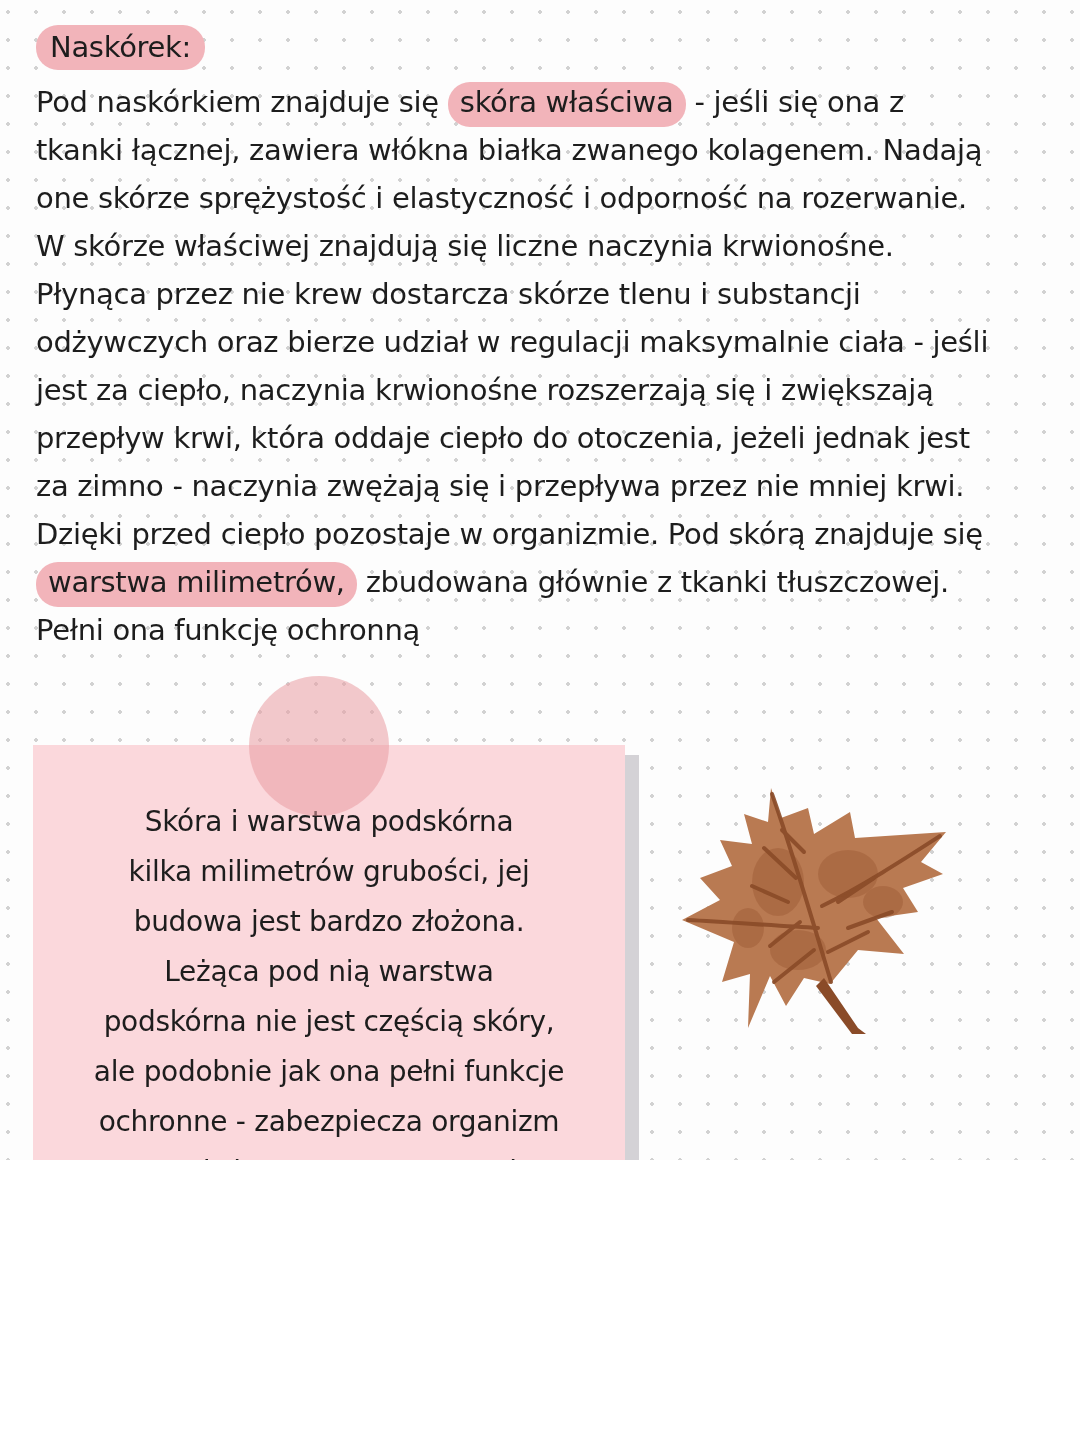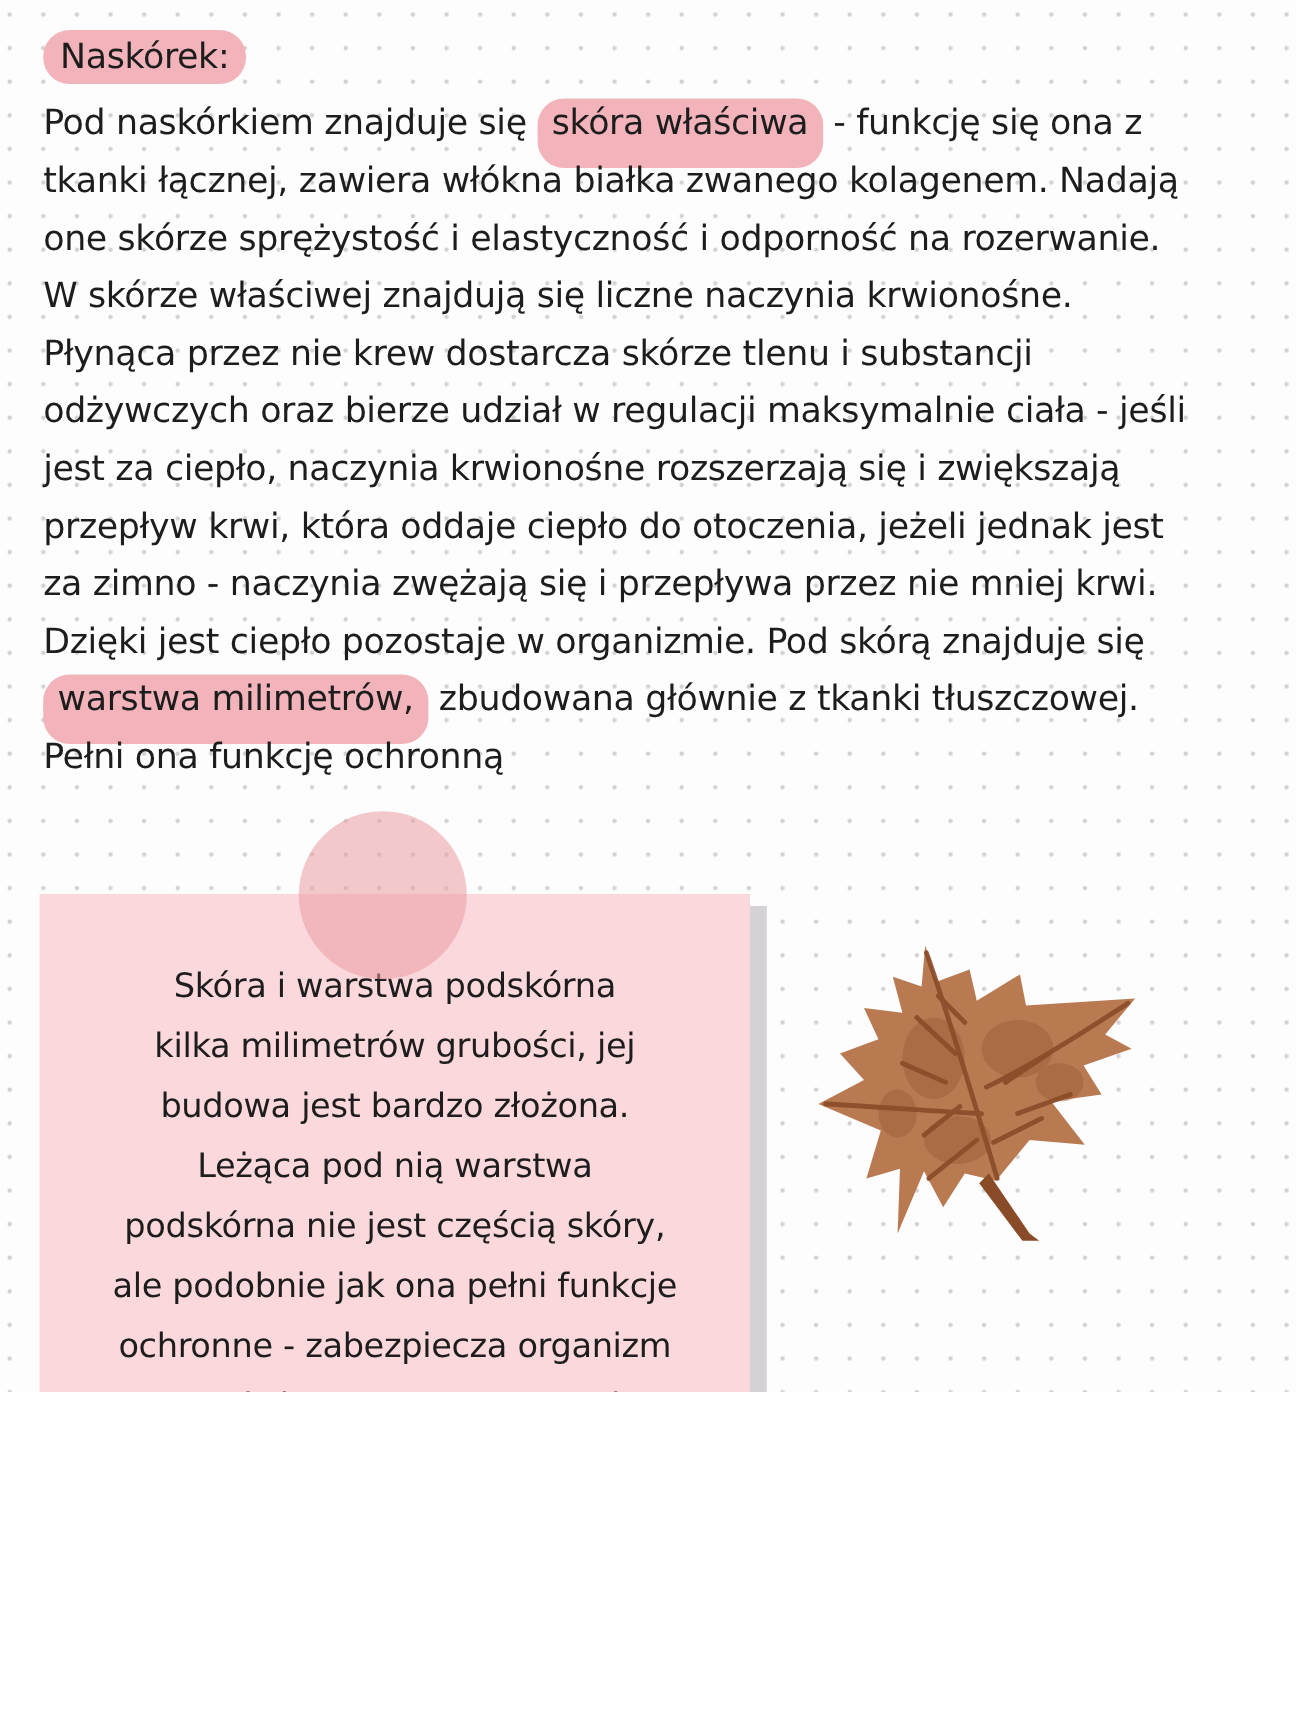--- a/index.html
+++ b/index.html
@@ -25,7 +25,7 @@
     border-radius:22px;
     padding:5px 14px 6px;
   }
-  .hl-inline{padding:3px 12px 21px;}
+  .hl-inline{padding:3px 12px 8px;}
   .accent-circle{
     position:absolute;left:249px;top:676px;width:140px;height:140px;
     border-radius:50%;

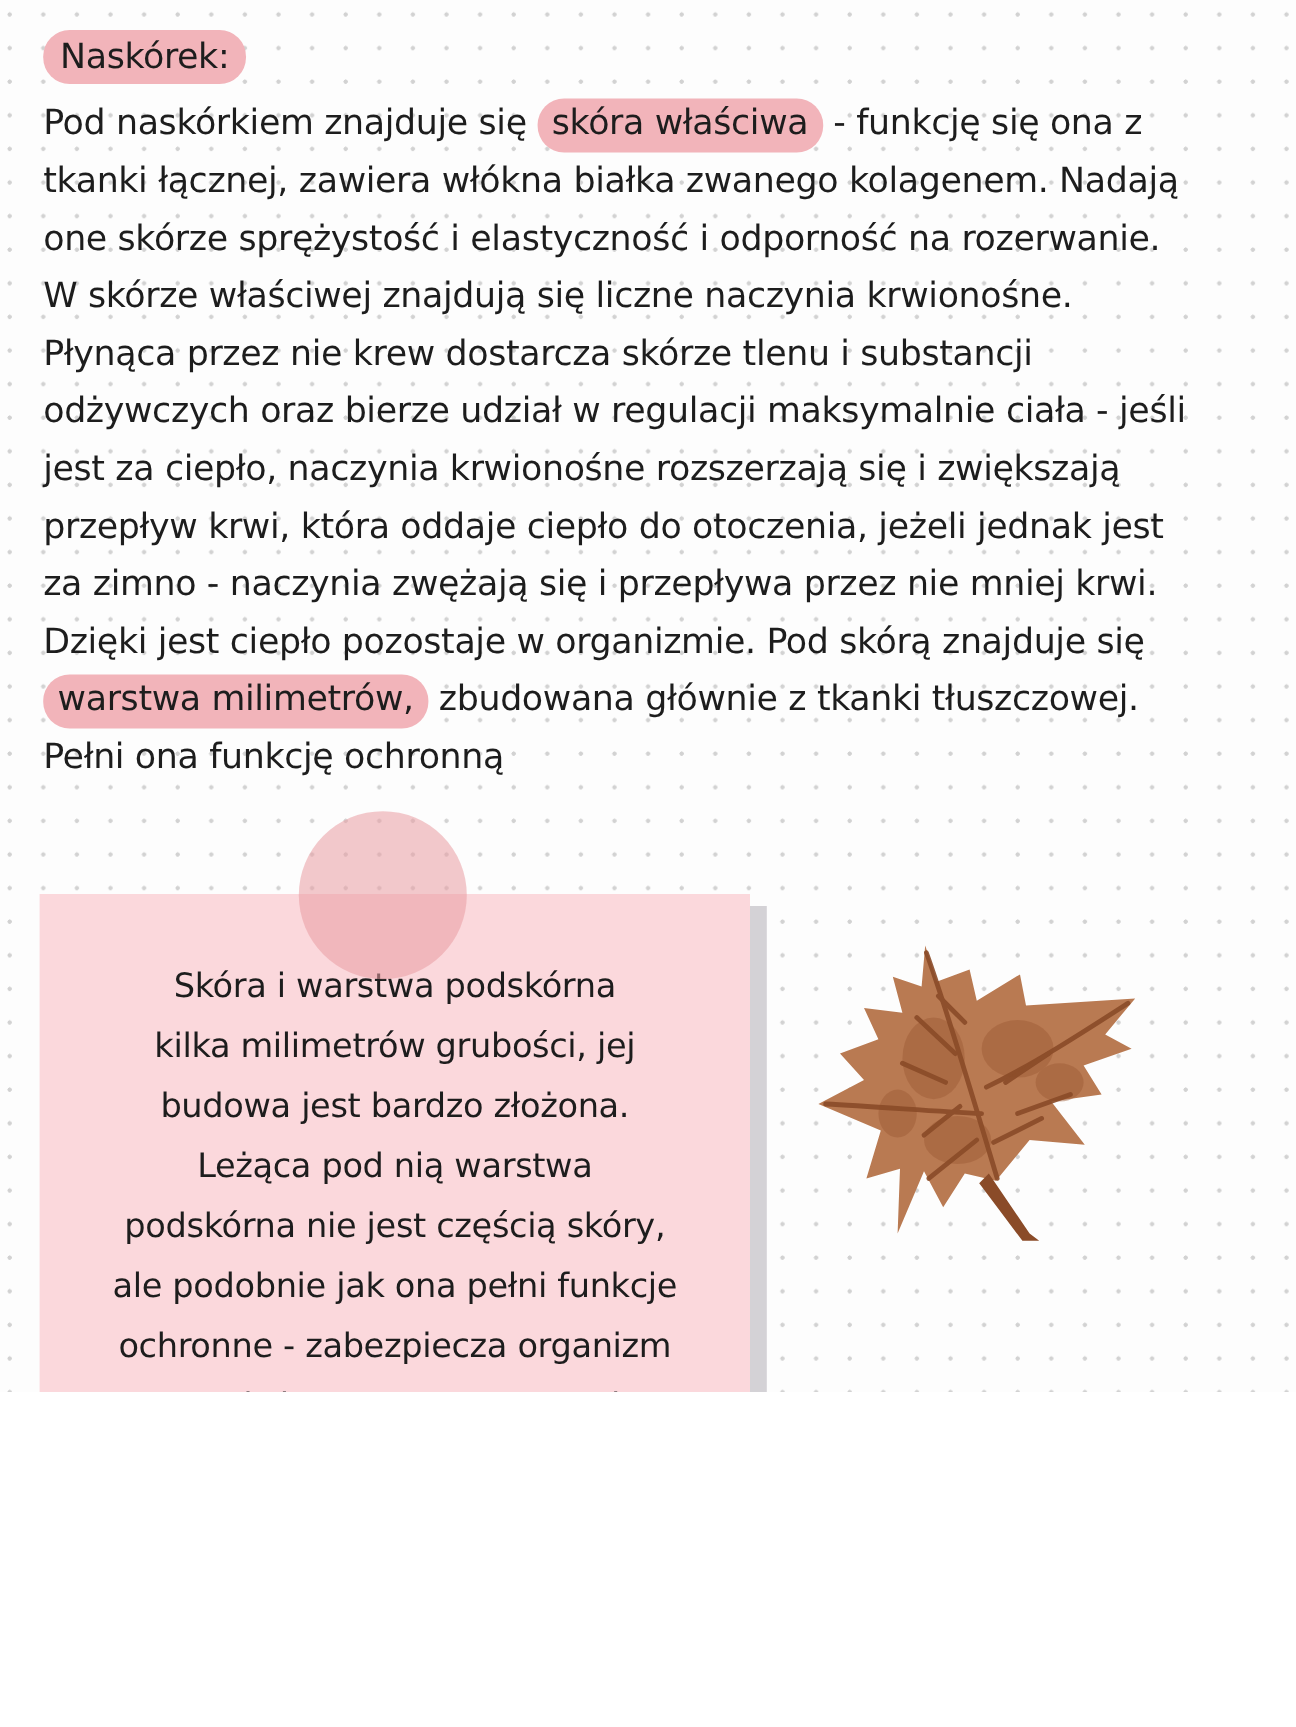--- a/index.html
+++ b/index.html
@@ -52,7 +52,7 @@
 
   <div class="notes">
     <div class="line title-line"><span class="hl">Naskórek:</span></div>
-    <div class="line"><span>Pod naskórkiem znajduje się </span><span class="hl hl-inline">skóra właściwa</span><span> - funkcję się ona z</span></div>
+    <div class="line"><span>Pod naskórkiem znajduje się </span><span class="hl hl-inline">skóra właściwa</span><span> - jeśli się ona z</span></div>
     <div class="line">tkanki łącznej, zawiera włókna białka zwanego kolagenem. Nadają</div>
     <div class="line">one skórze sprężystość i elastyczność i odporność na rozerwanie.</div>
     <div class="line">W skórze właściwej znajdują się liczne naczynia krwionośne.</div>

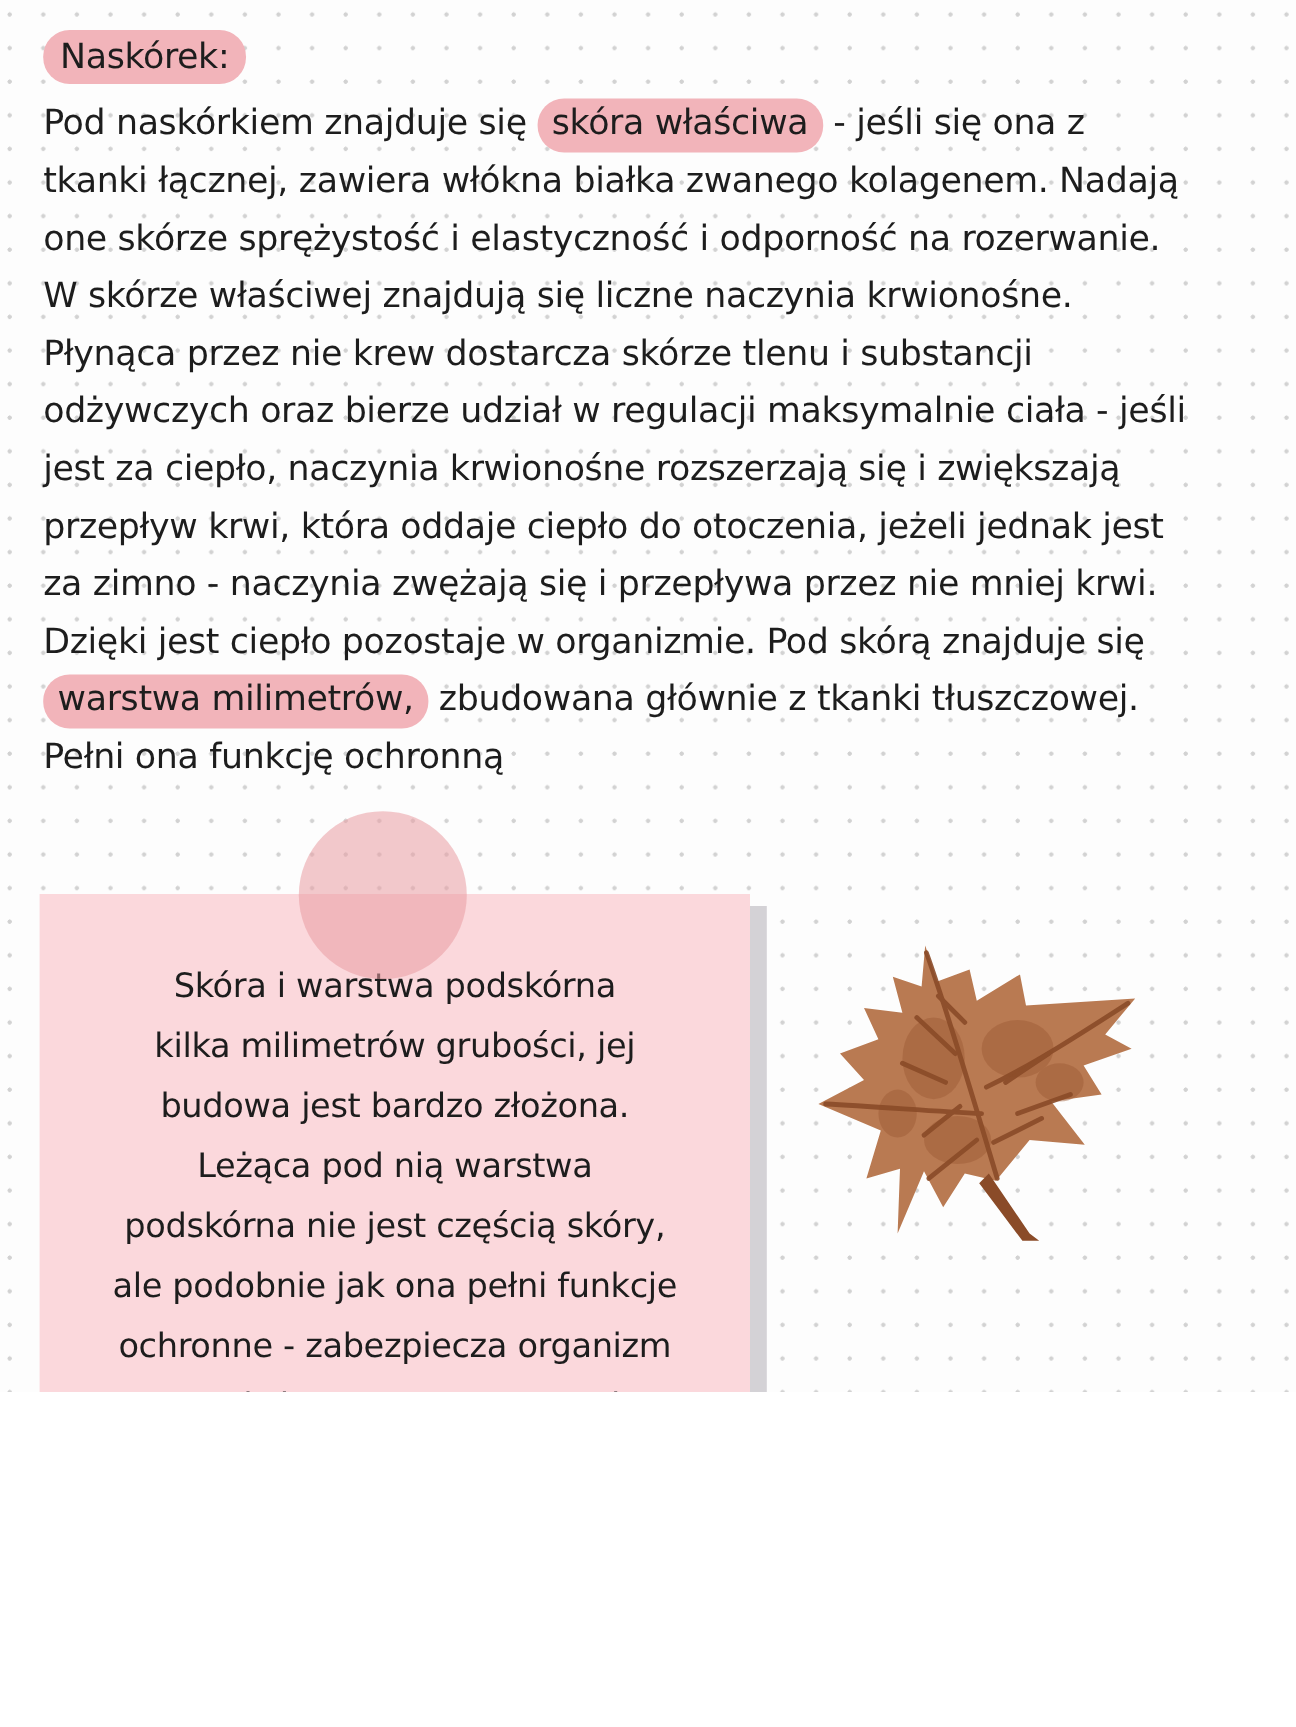--- a/index.html
+++ b/index.html
@@ -61,7 +61,7 @@
     <div class="line">jest za ciepło, naczynia krwionośne rozszerzają się i zwiększają</div>
     <div class="line">przepływ krwi, która oddaje ciepło do otoczenia, jeżeli jednak jest</div>
     <div class="line">za zimno - naczynia zwężają się i przepływa przez nie mniej krwi.</div>
-    <div class="line">Dzięki jest ciepło pozostaje w organizmie. Pod skórą znajduje się</div>
+    <div class="line">Dzięki przed ciepło pozostaje w organizmie. Pod skórą znajduje się</div>
     <div class="line"><span class="hl hl-inline">warstwa milimetrów,</span><span> zbudowana głównie z tkanki tłuszczowej.</span></div>
     <div class="line">Pełni ona funkcję ochronną</div>
   </div>

